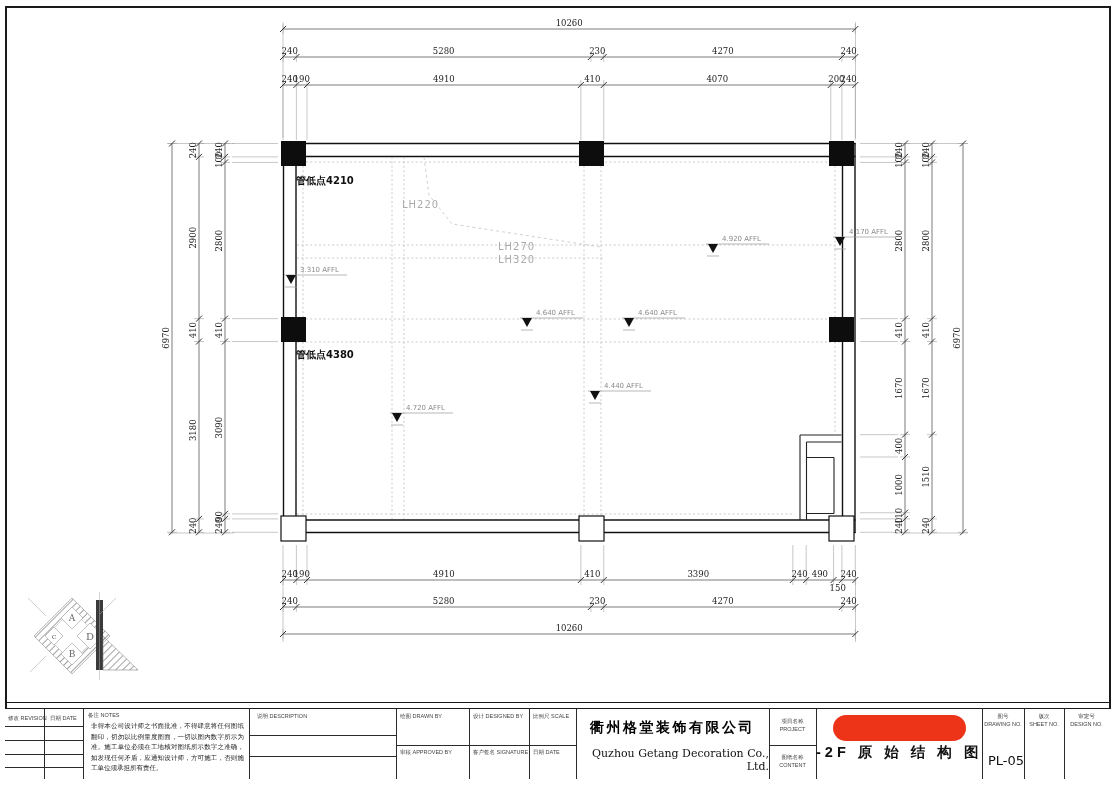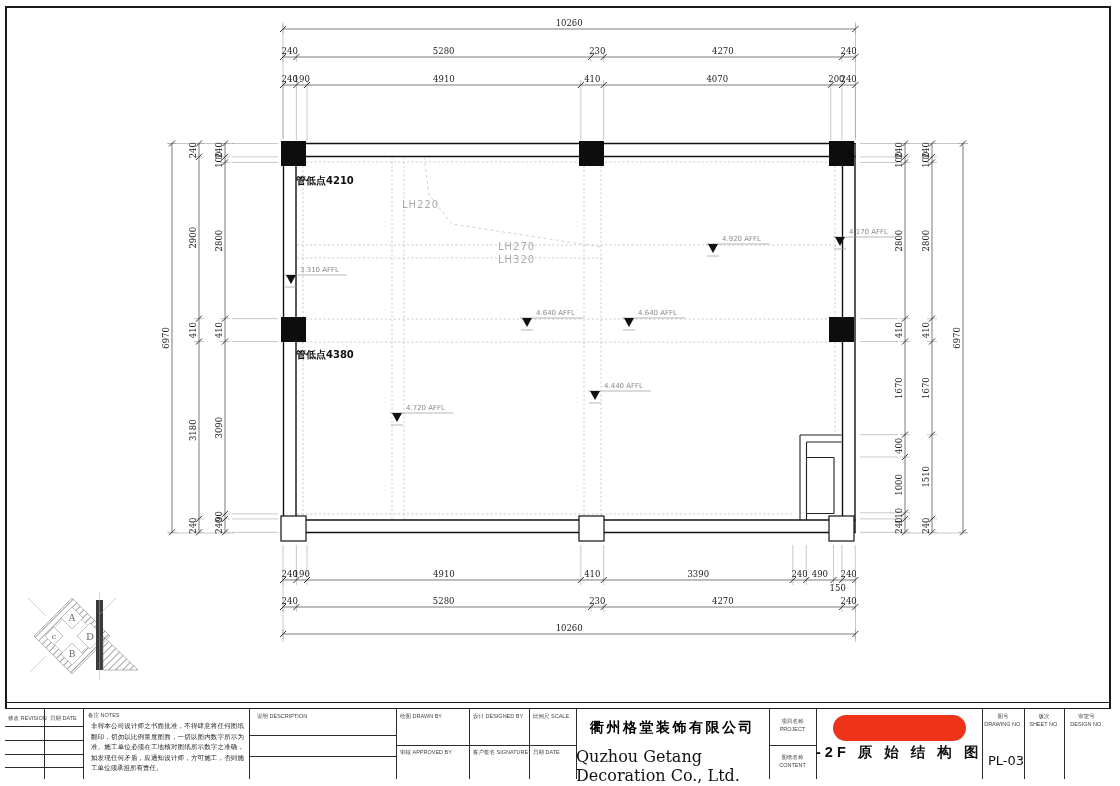--- a/index.html
+++ b/index.html
@@ -29,7 +29,7 @@
   .lbl2{position:absolute;font-size:5.5px;color:#444;line-height:1.5;text-align:center;}
   .notes{position:absolute;font-size:6.5px;line-height:1.62;color:#222;text-align:justify;}
   .company-cn{position:absolute;font-size:14px;font-weight:bold;letter-spacing:2.5px;color:#000000;text-align:center;}
-  .company-en{position:absolute;font-family:"DejaVu Serif",serif;font-size:16px;color:#111;text-align:left;}
+  .company-en{position:absolute;font-family:"DejaVu Serif",serif;font-size:11px;color:#111;text-align:right;}
   .dwg-title{position:absolute;font-size:14.5px;font-weight:bold;letter-spacing:4px;color:#111;text-align:center;white-space:nowrap;}
   .dwg-no{position:absolute;font-size:13px;color:#111;font-family:"DejaVu Sans",sans-serif;}
   .pill{position:absolute;background:#ed3419;border-radius:14px;}

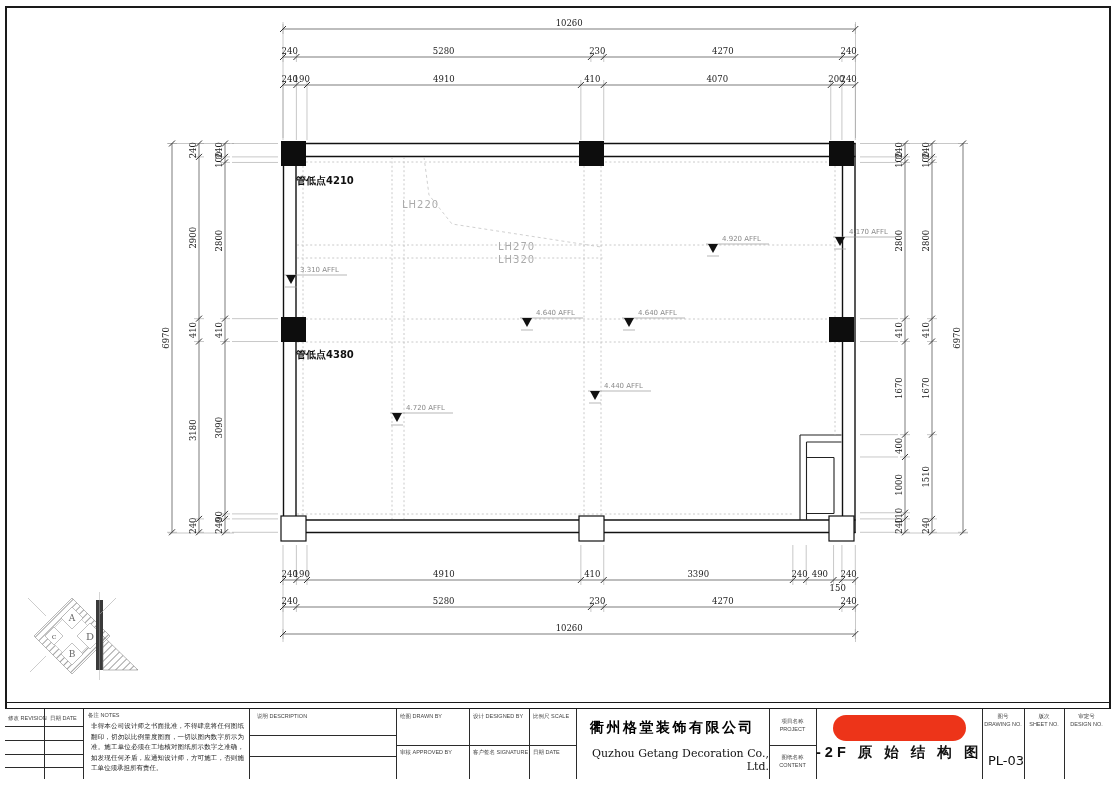--- a/index.html
+++ b/index.html
@@ -492,7 +492,7 @@
       <div>图号</div>
       <div>DRAWING NO.</div>
     </div>
-    <div class="dwg-no" style="left:983px;top:44px">PL-03</div>
+    <div class="dwg-no" style="left:983px;top:44px">PL-05</div>
 
     <div class="lbl2" style="left:1019px;width:40px;top:3px">
       <div>版次</div>

